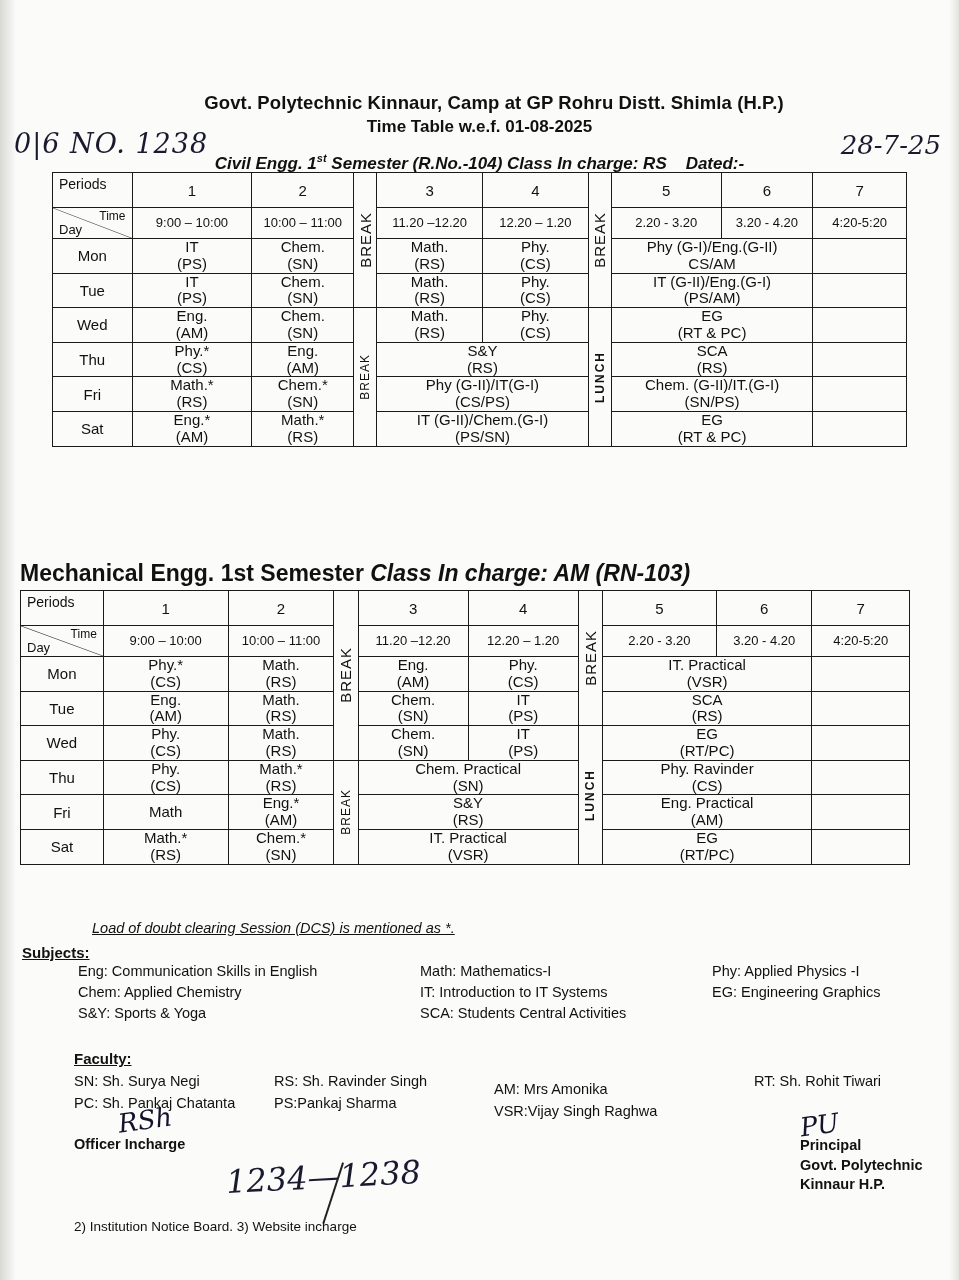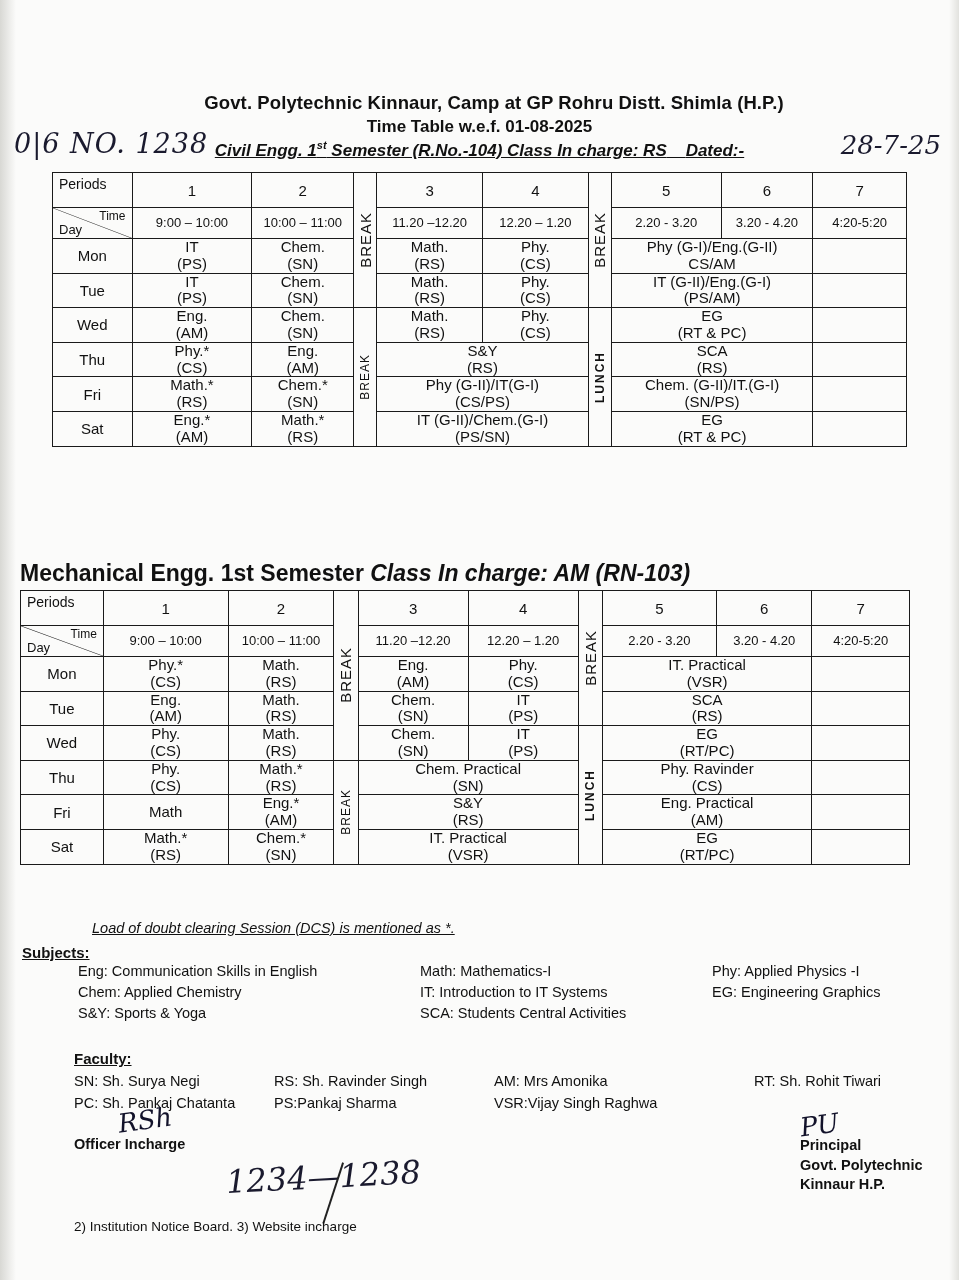--- a/index.html
+++ b/index.html
@@ -56,8 +56,7 @@
     font-size: 17px;
     font-weight: bold;
     font-style: italic;
-    margin-top: 2px;
-    text-decoration: underline;
+    margin-top: 15px;
   }
   .class-line .sup { font-size: 11px; vertical-align: super; font-style: italic;}
   .dated {

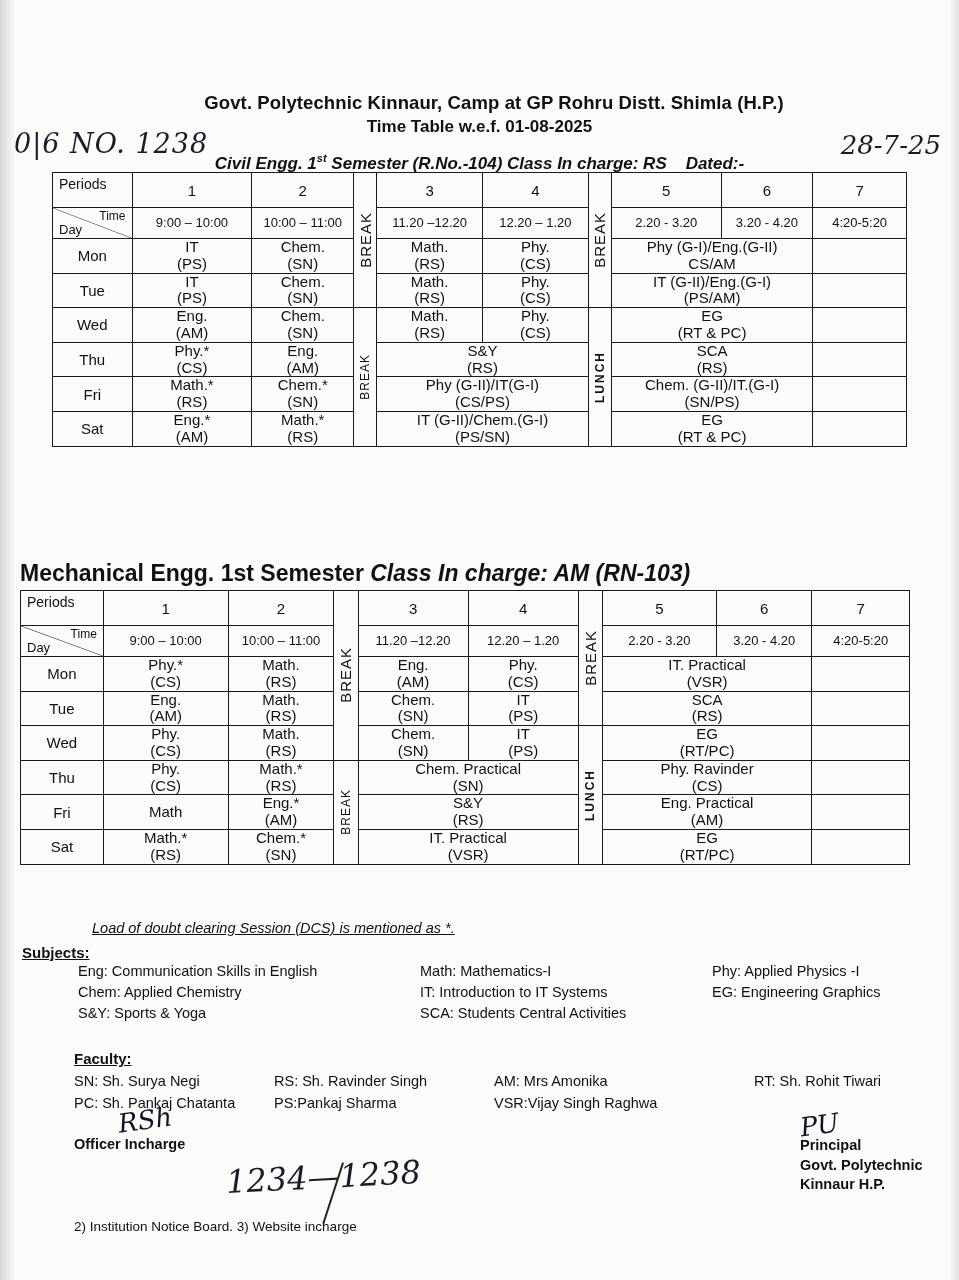--- a/index.html
+++ b/index.html
@@ -233,7 +233,7 @@
   }
   .f1 { position: absolute; left: 0; top: 0; }
   .f2 { position: absolute; left: 200px; top: 0; }
-  .f3 { position: absolute; left: 420px; top: 0; }
+  .f3 { position: absolute; left: 420px; top: 8px; }
   .f4 { position: absolute; left: 680px; top: 0; }
 
   .officer {

